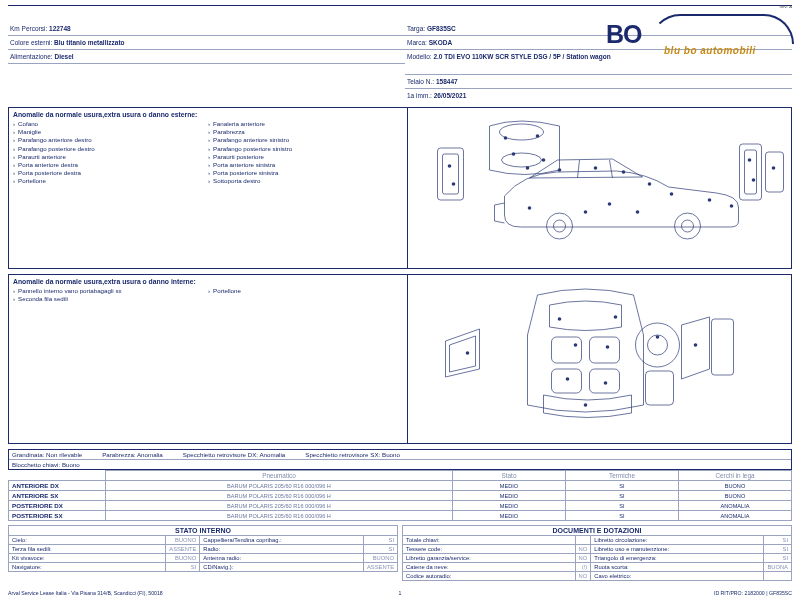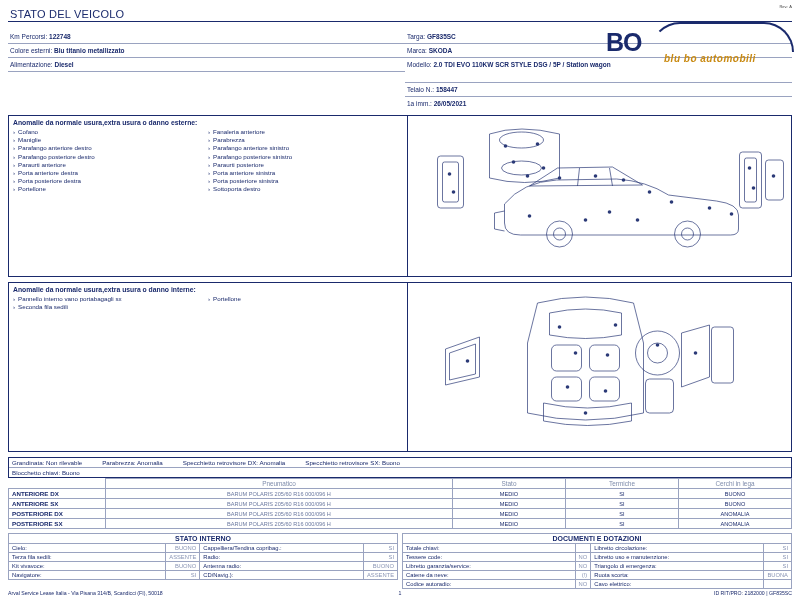--- a/index.html
+++ b/index.html
@@ -240,7 +240,6 @@
 
   <div class="rev">Rev.: A</div>
 
-  <div class="title">STATO DEL VEICOLO</div>
   <div class="title-rule"></div>
 
   <div class="hdr">

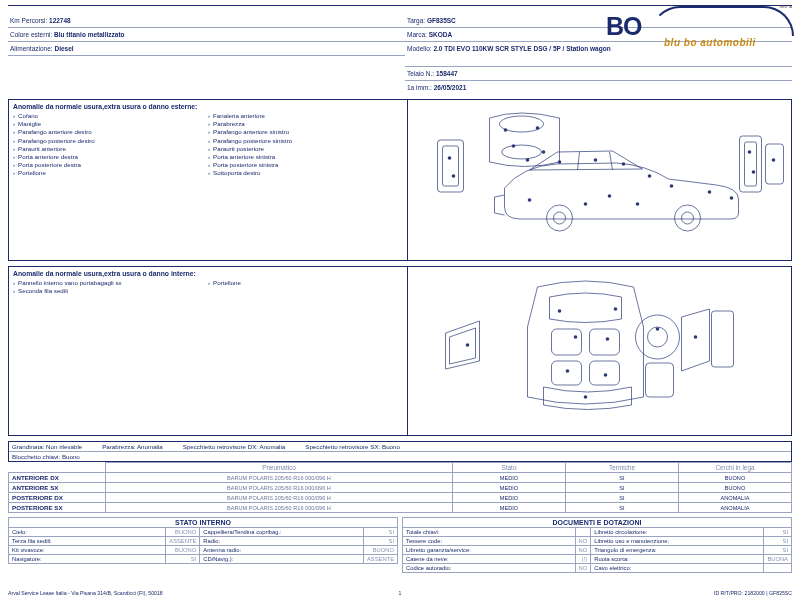--- a/index.html
+++ b/index.html
@@ -46,7 +46,7 @@
   
   .hdr {
     display: flex;
-    margin-top: 8px;
+    margin-top: 16px;
     gap: 0;
   }
   .hdr-left { width: 397px; }

